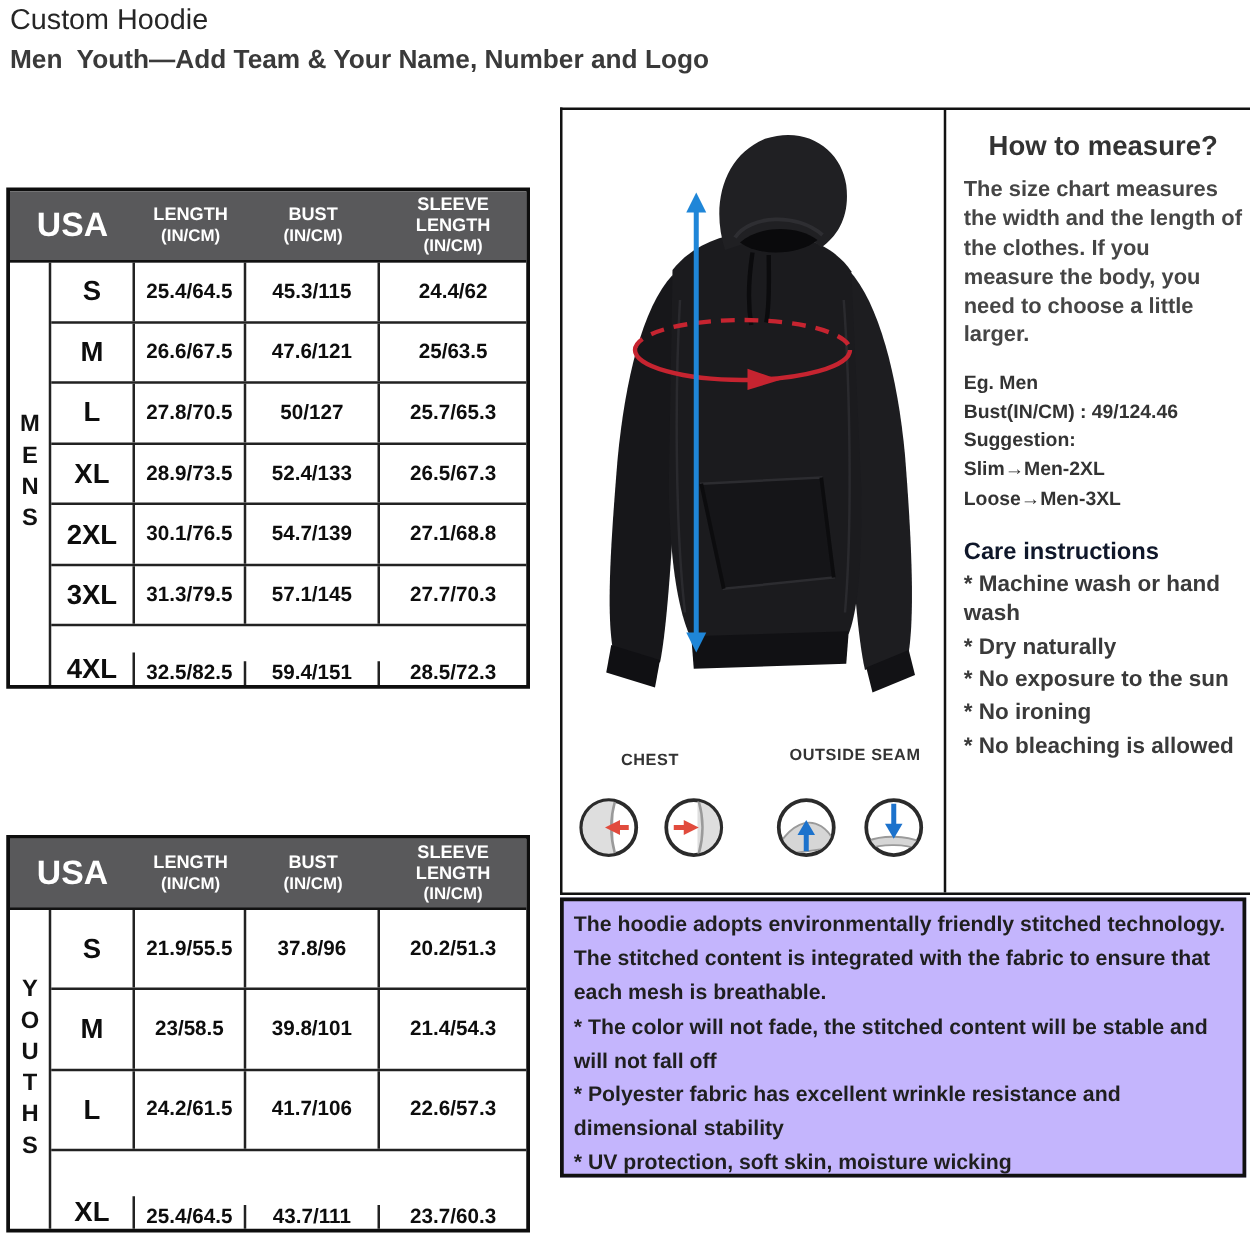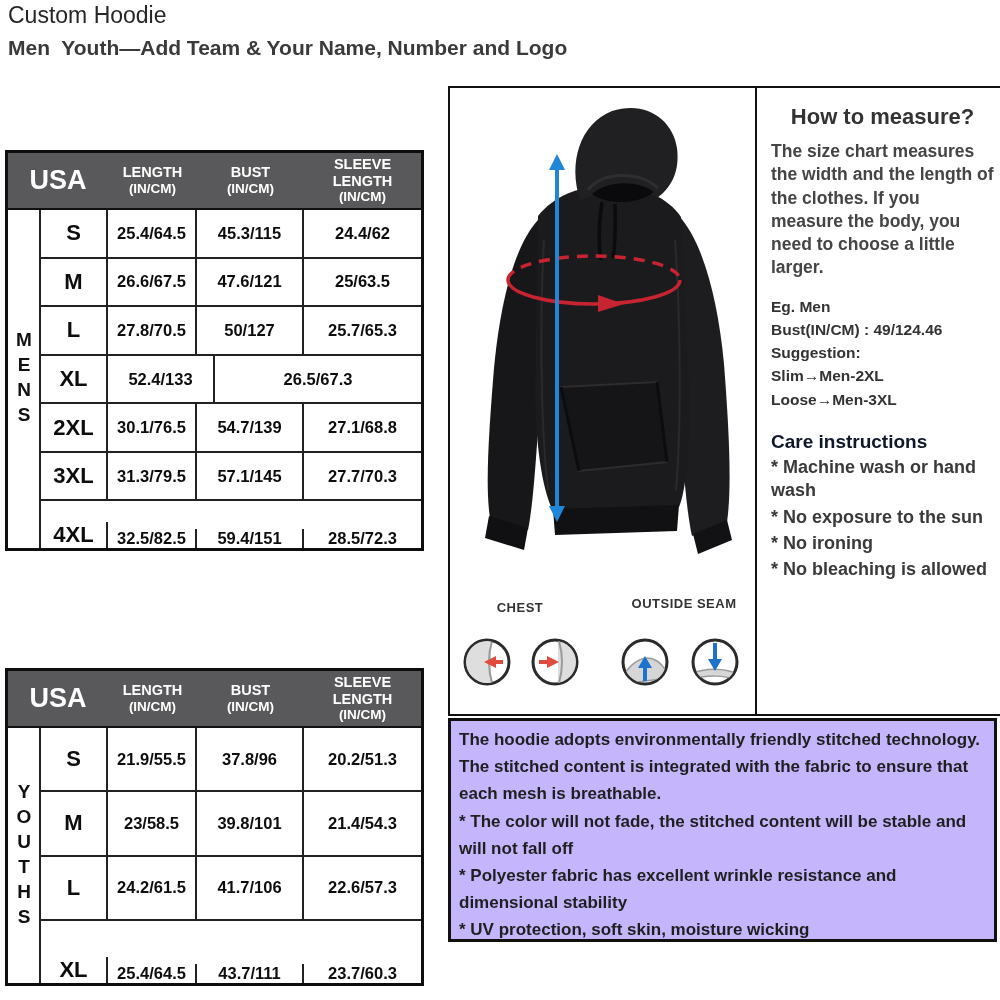--- a/index.html
+++ b/index.html
@@ -109,6 +109,7 @@
       </div>
       <div class="st-row">
         <div class="cell c-size">XL</div>
+        <div class="cell c-len">28.9/73.5</div>
         <div class="cell c-bust">52.4/133</div>
         <div class="cell c-slv">26.5/67.3</div>
       </div>

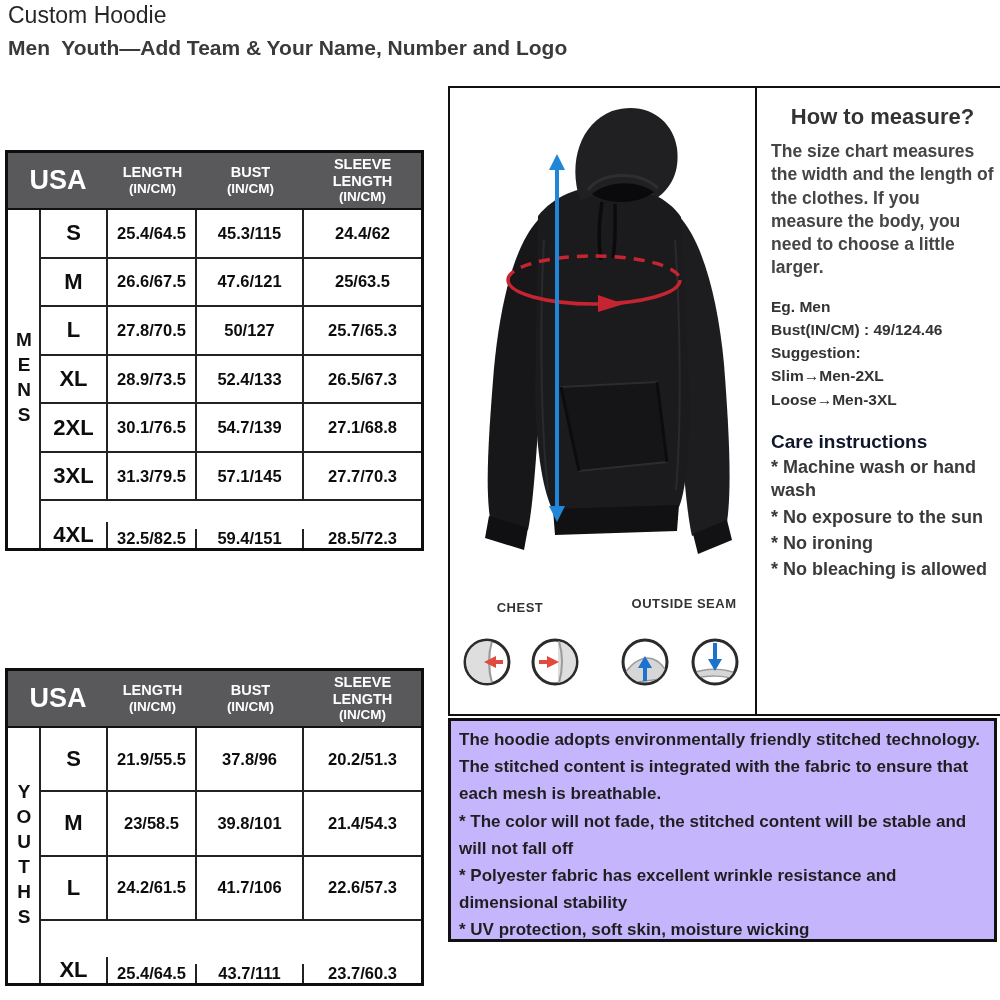--- a/index.html
+++ b/index.html
@@ -297,6 +297,7 @@
     </div>
     <div id="care-heading">Care instructions</div>
     <div class="care-item">* Machine wash or hand wash</div>
+    <div class="care-item">* Dry naturally</div>
     <div class="care-item">* No exposure to the sun</div>
     <div class="care-item">* No ironing</div>
     <div class="care-item">* No bleaching is allowed</div>

